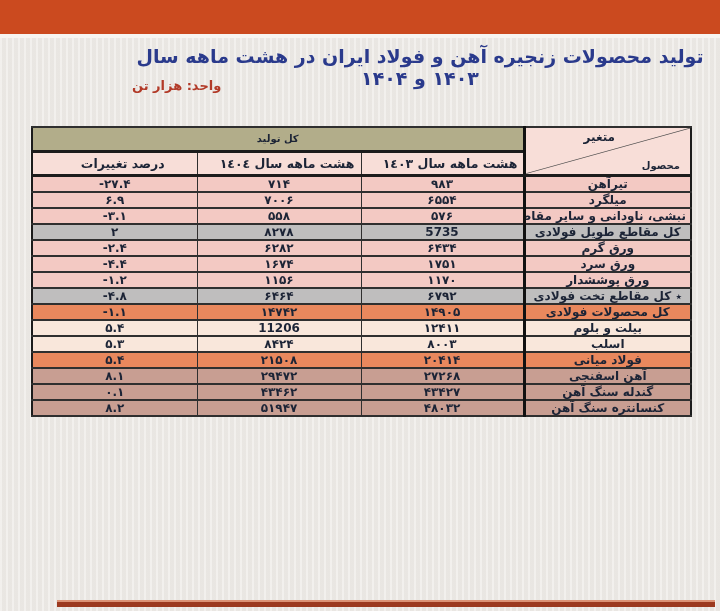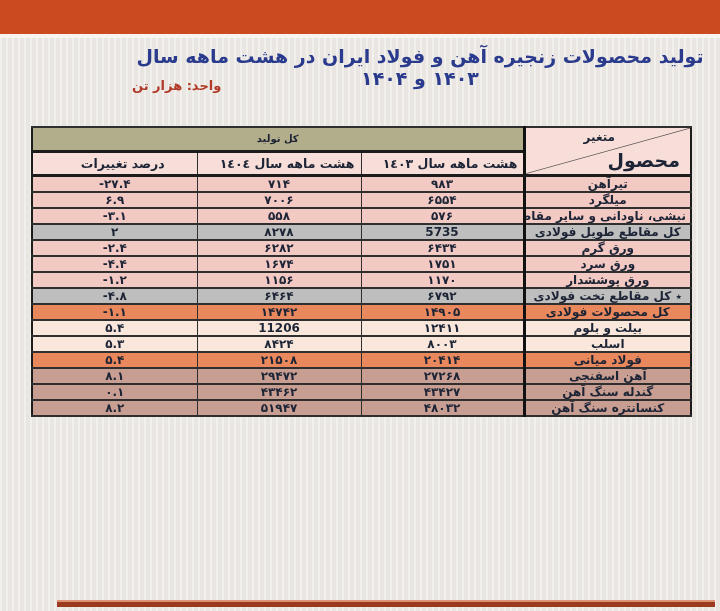--- a/index.html
+++ b/index.html
@@ -57,7 +57,7 @@
   }
   .corner .diag { position:absolute; inset:0; width:100%; height:100%; }
   .corner .c-top { position:absolute; top:2px;  left:14px;  font-size:12px;margin-left:44px; }
-  .corner .c-bot { position:absolute; bottom:3px; right:10px; font-size:19px; }
+  .corner .c-bot { position:absolute; bottom:3px; right:10px; font-size:10px; }
 
   td.product { border-left:3px solid #111; font-size:13px; }
   td.num { direction:ltr; }

